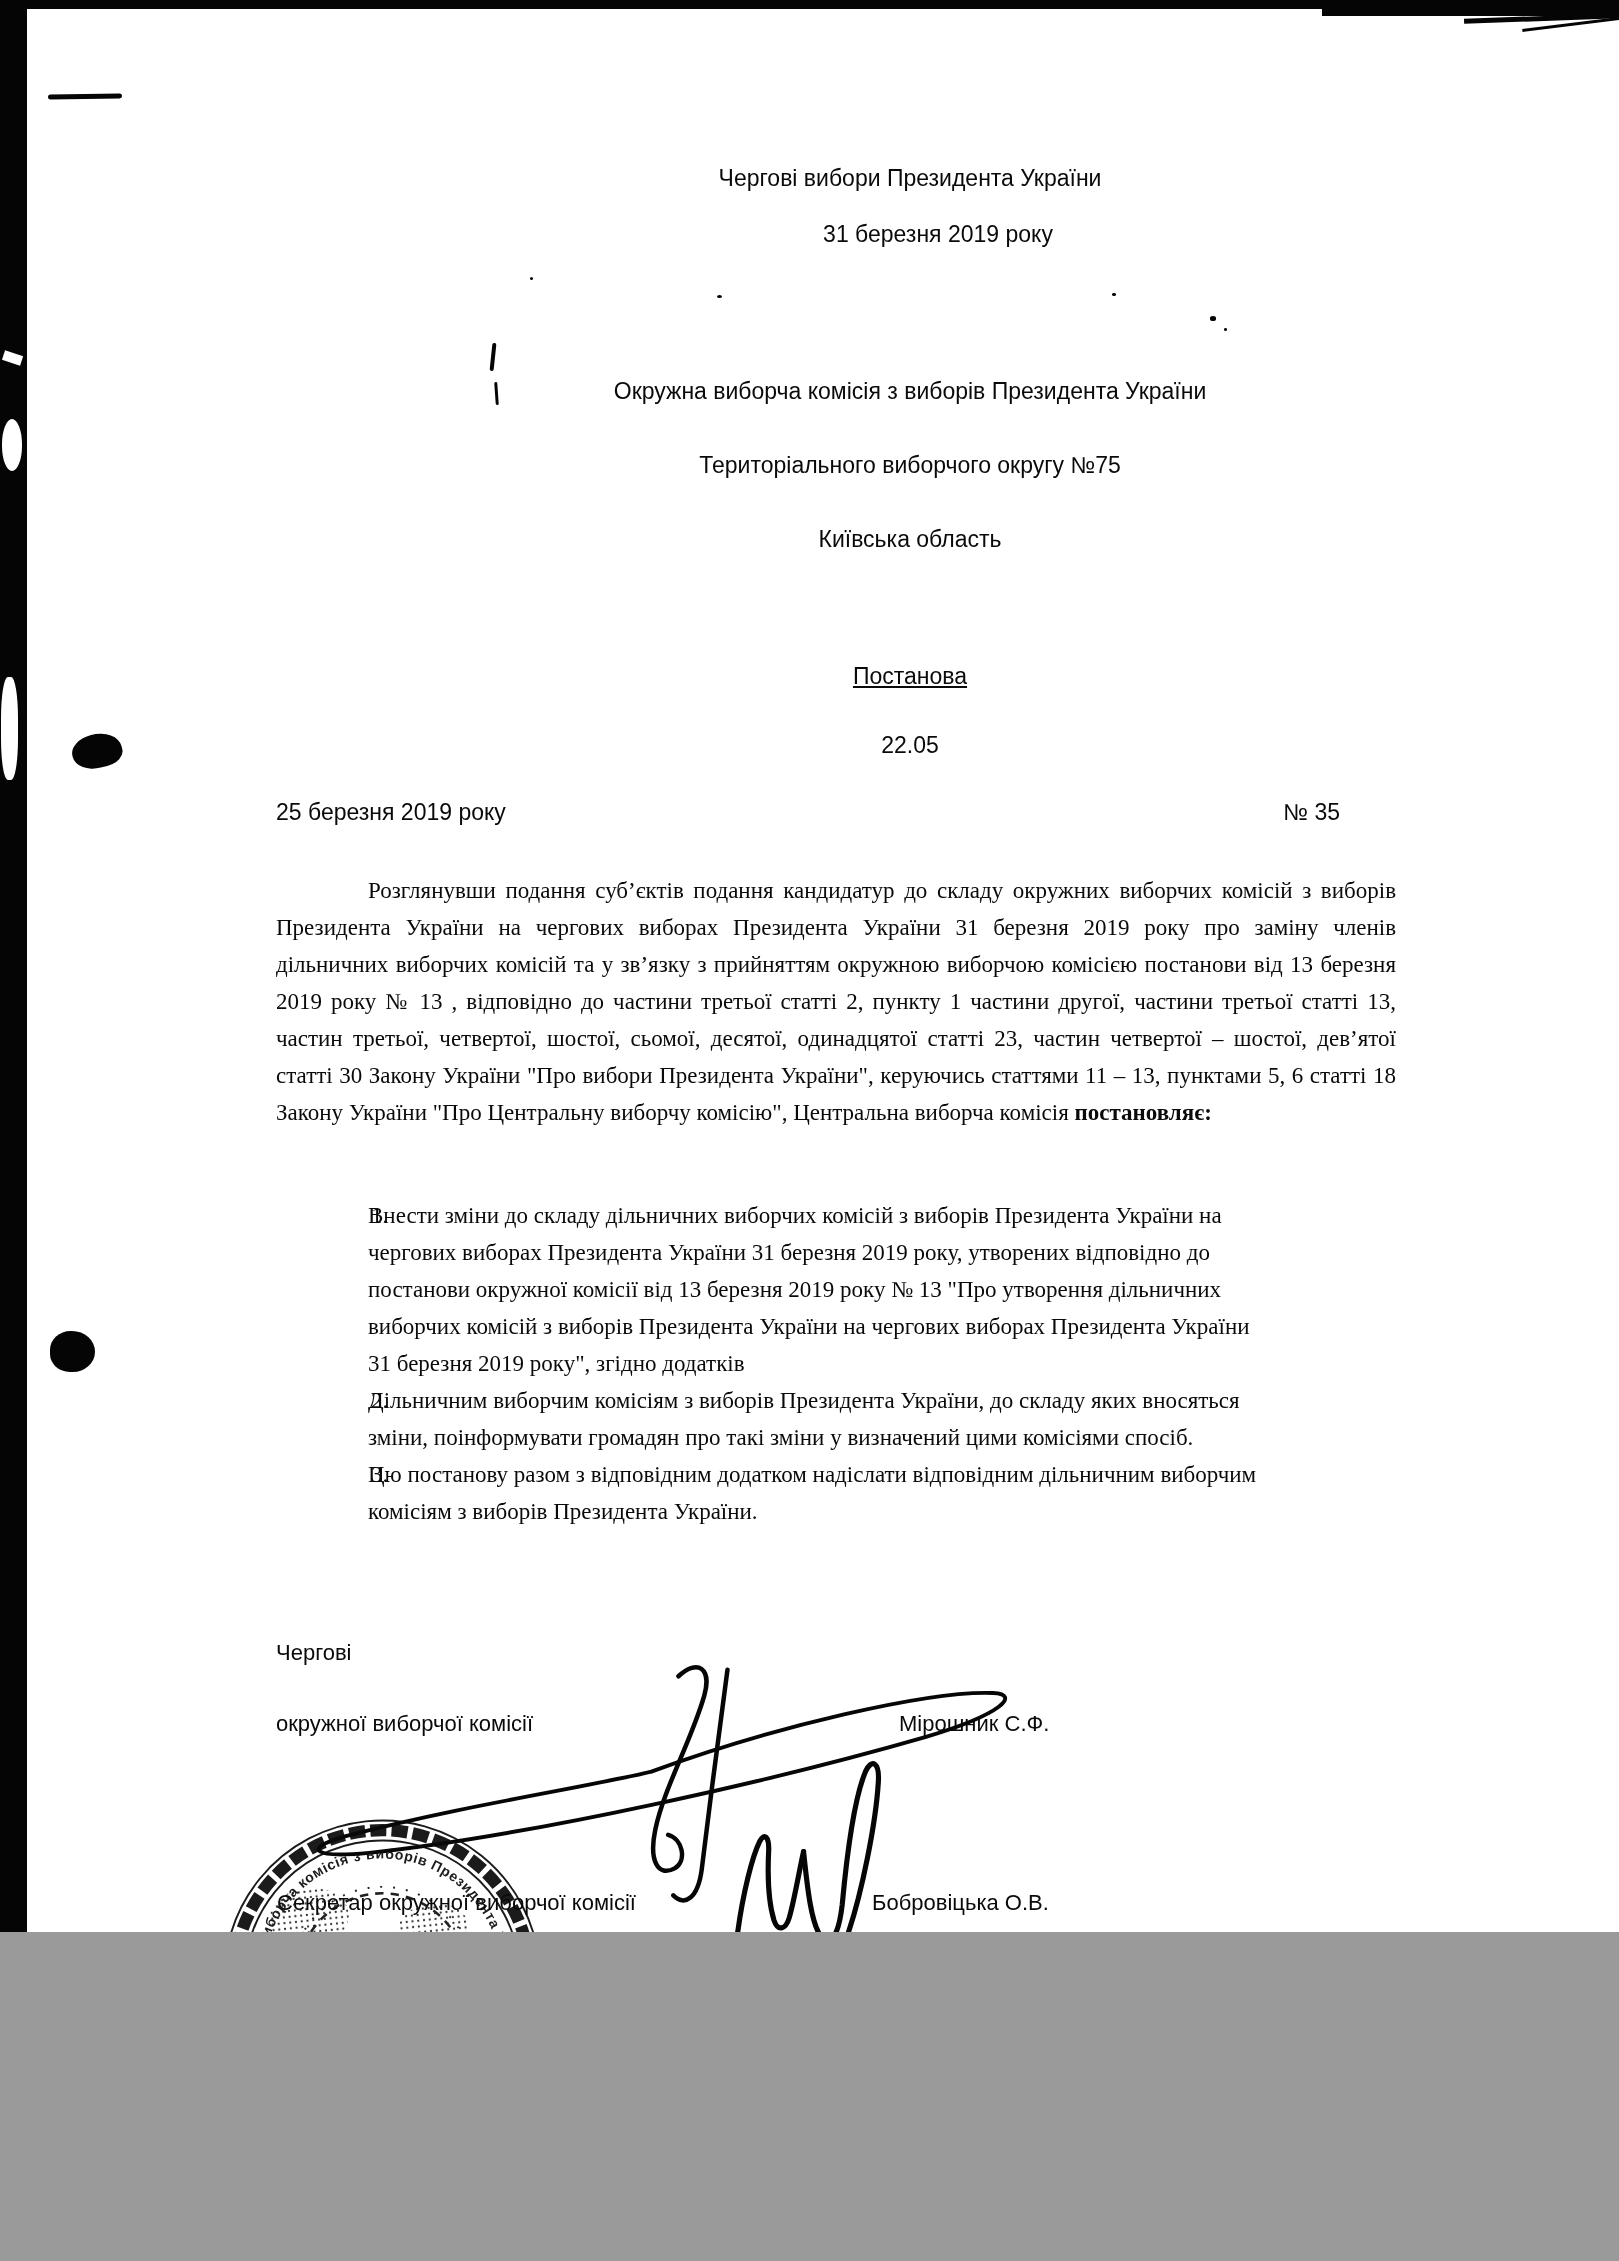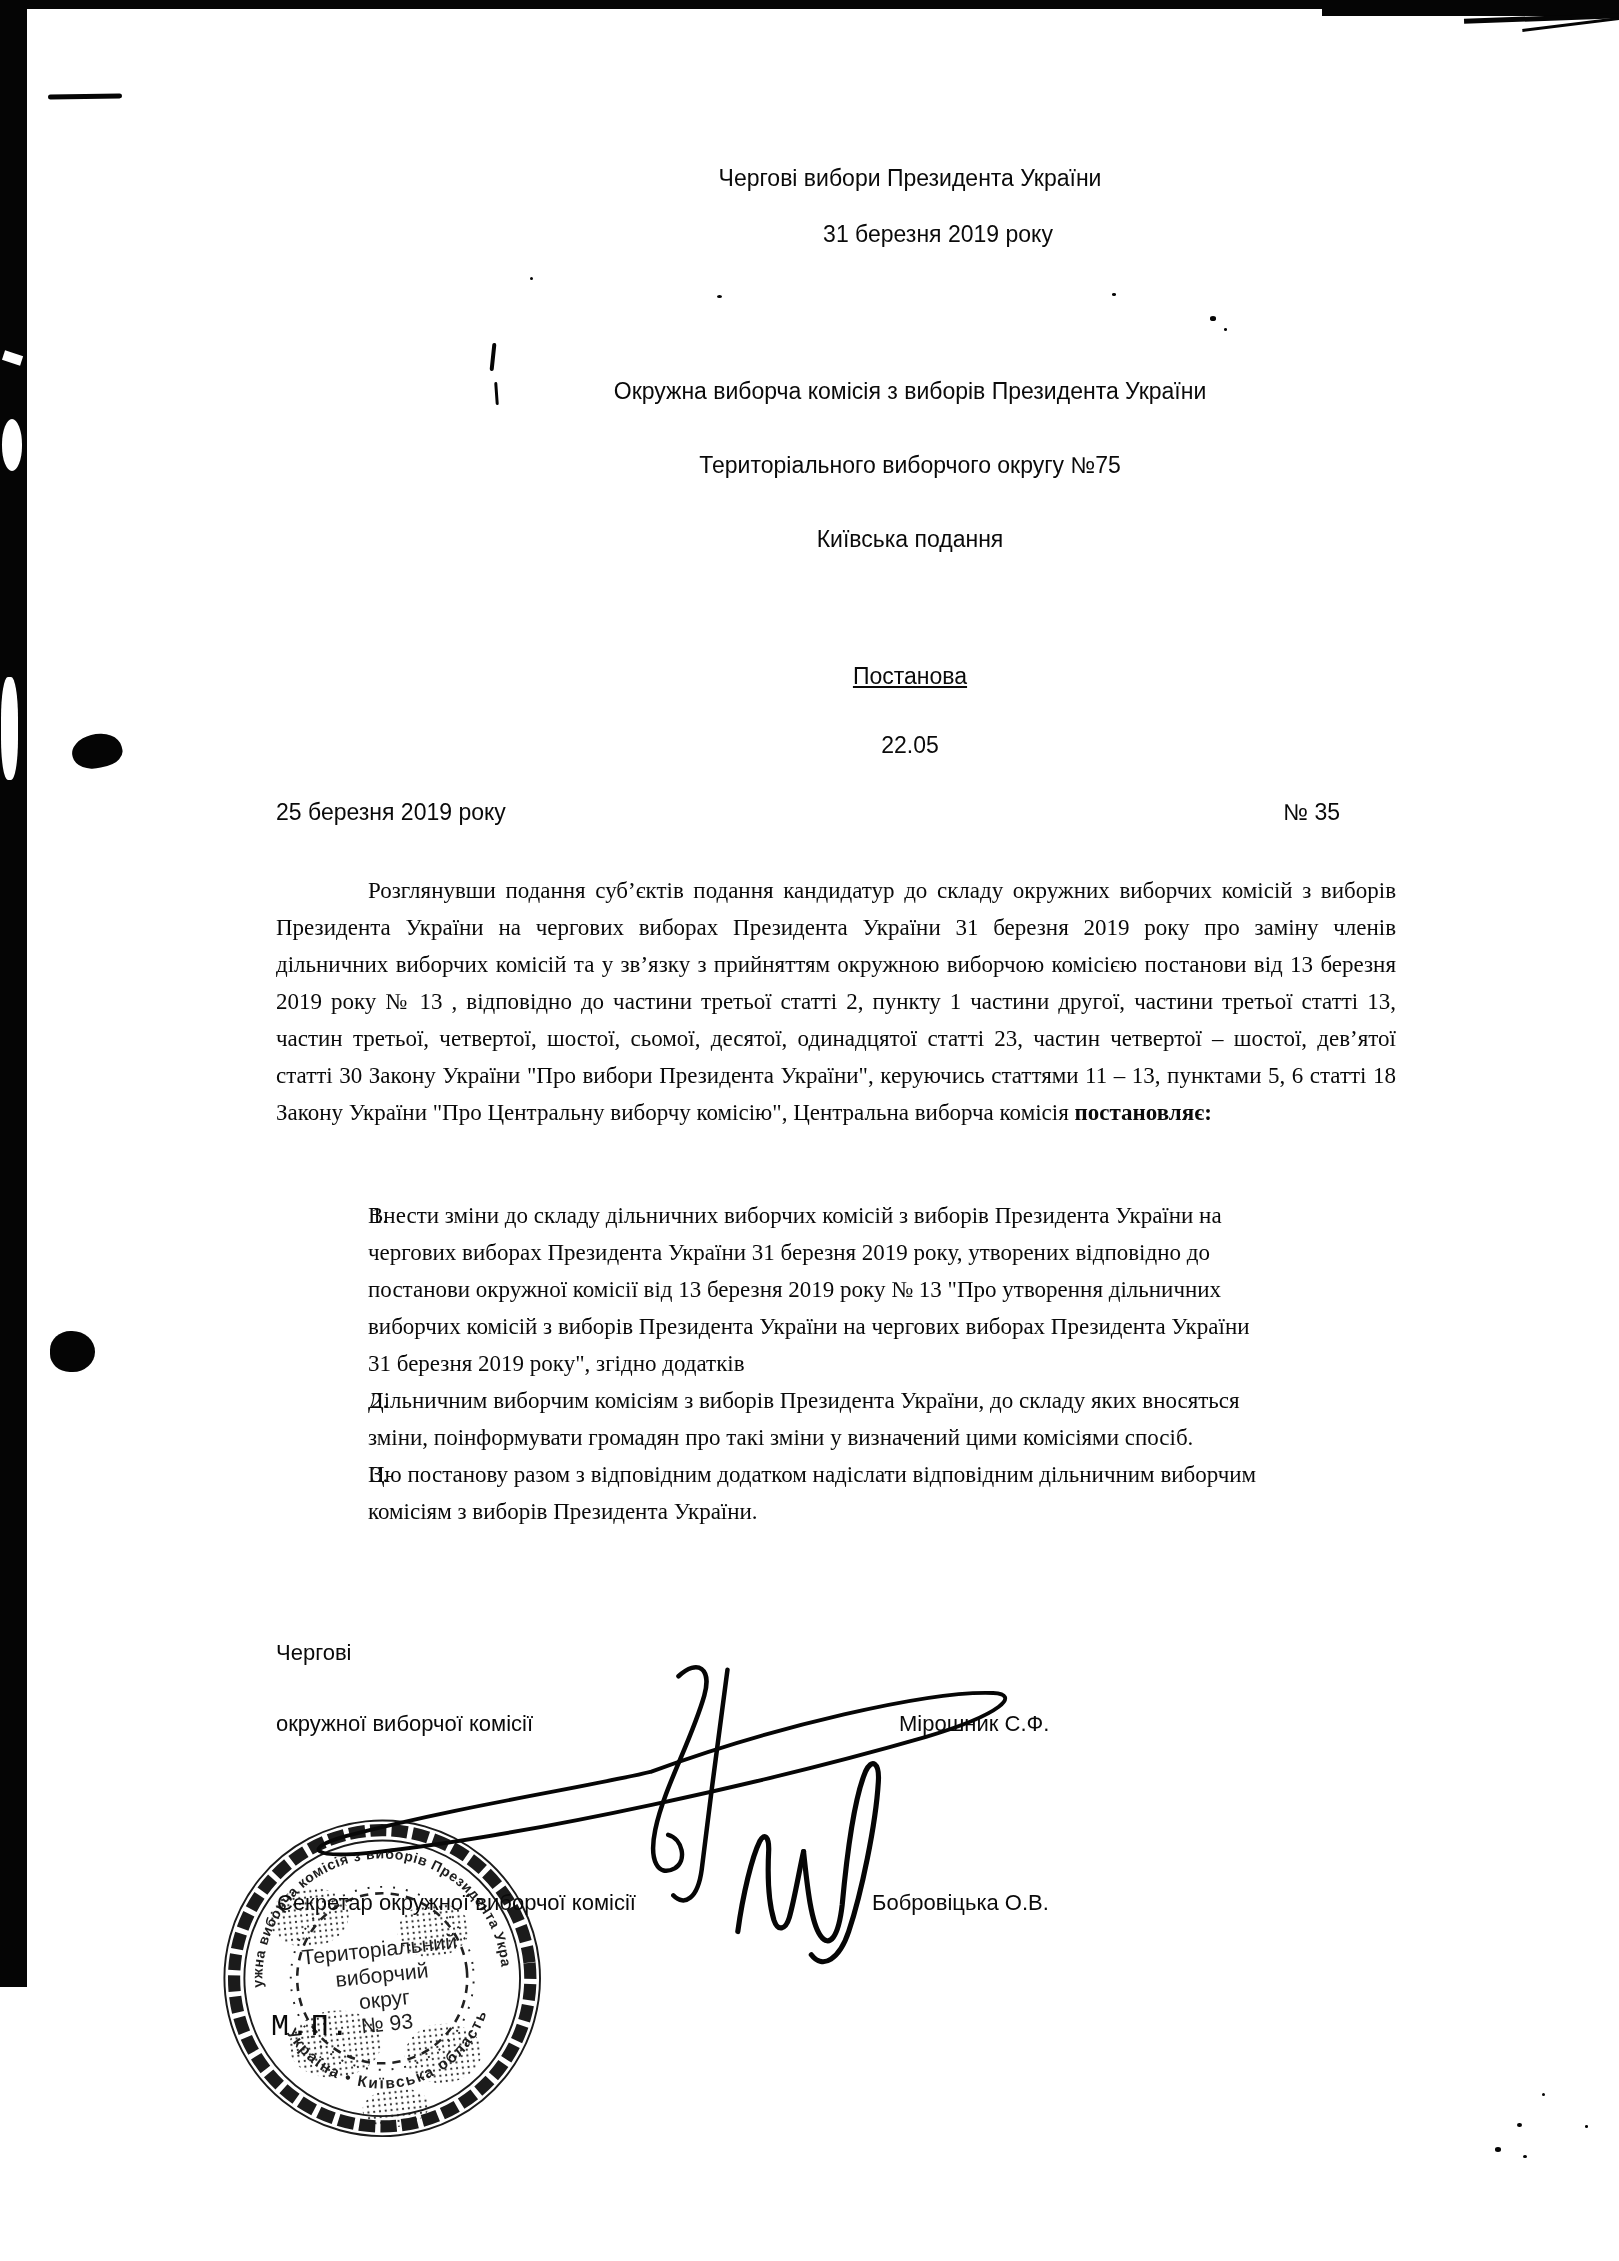--- a/index.html
+++ b/index.html
@@ -3,7 +3,7 @@
 <meta charset="utf-8">
 <style>
   html,body{margin:0;padding:0;background:#9a9a9a;}
-  .page{position:relative;width:1620px;height:2261px;background:#ffffff;overflow:hidden;
+  .page{position:relative;width:1620px;height:1932px;background:#ffffff;overflow:hidden;
         font-family:"Liberation Serif","DejaVu Serif",serif;color:#0a0a0a;}
   
   .band{position:absolute;background:#050505;}

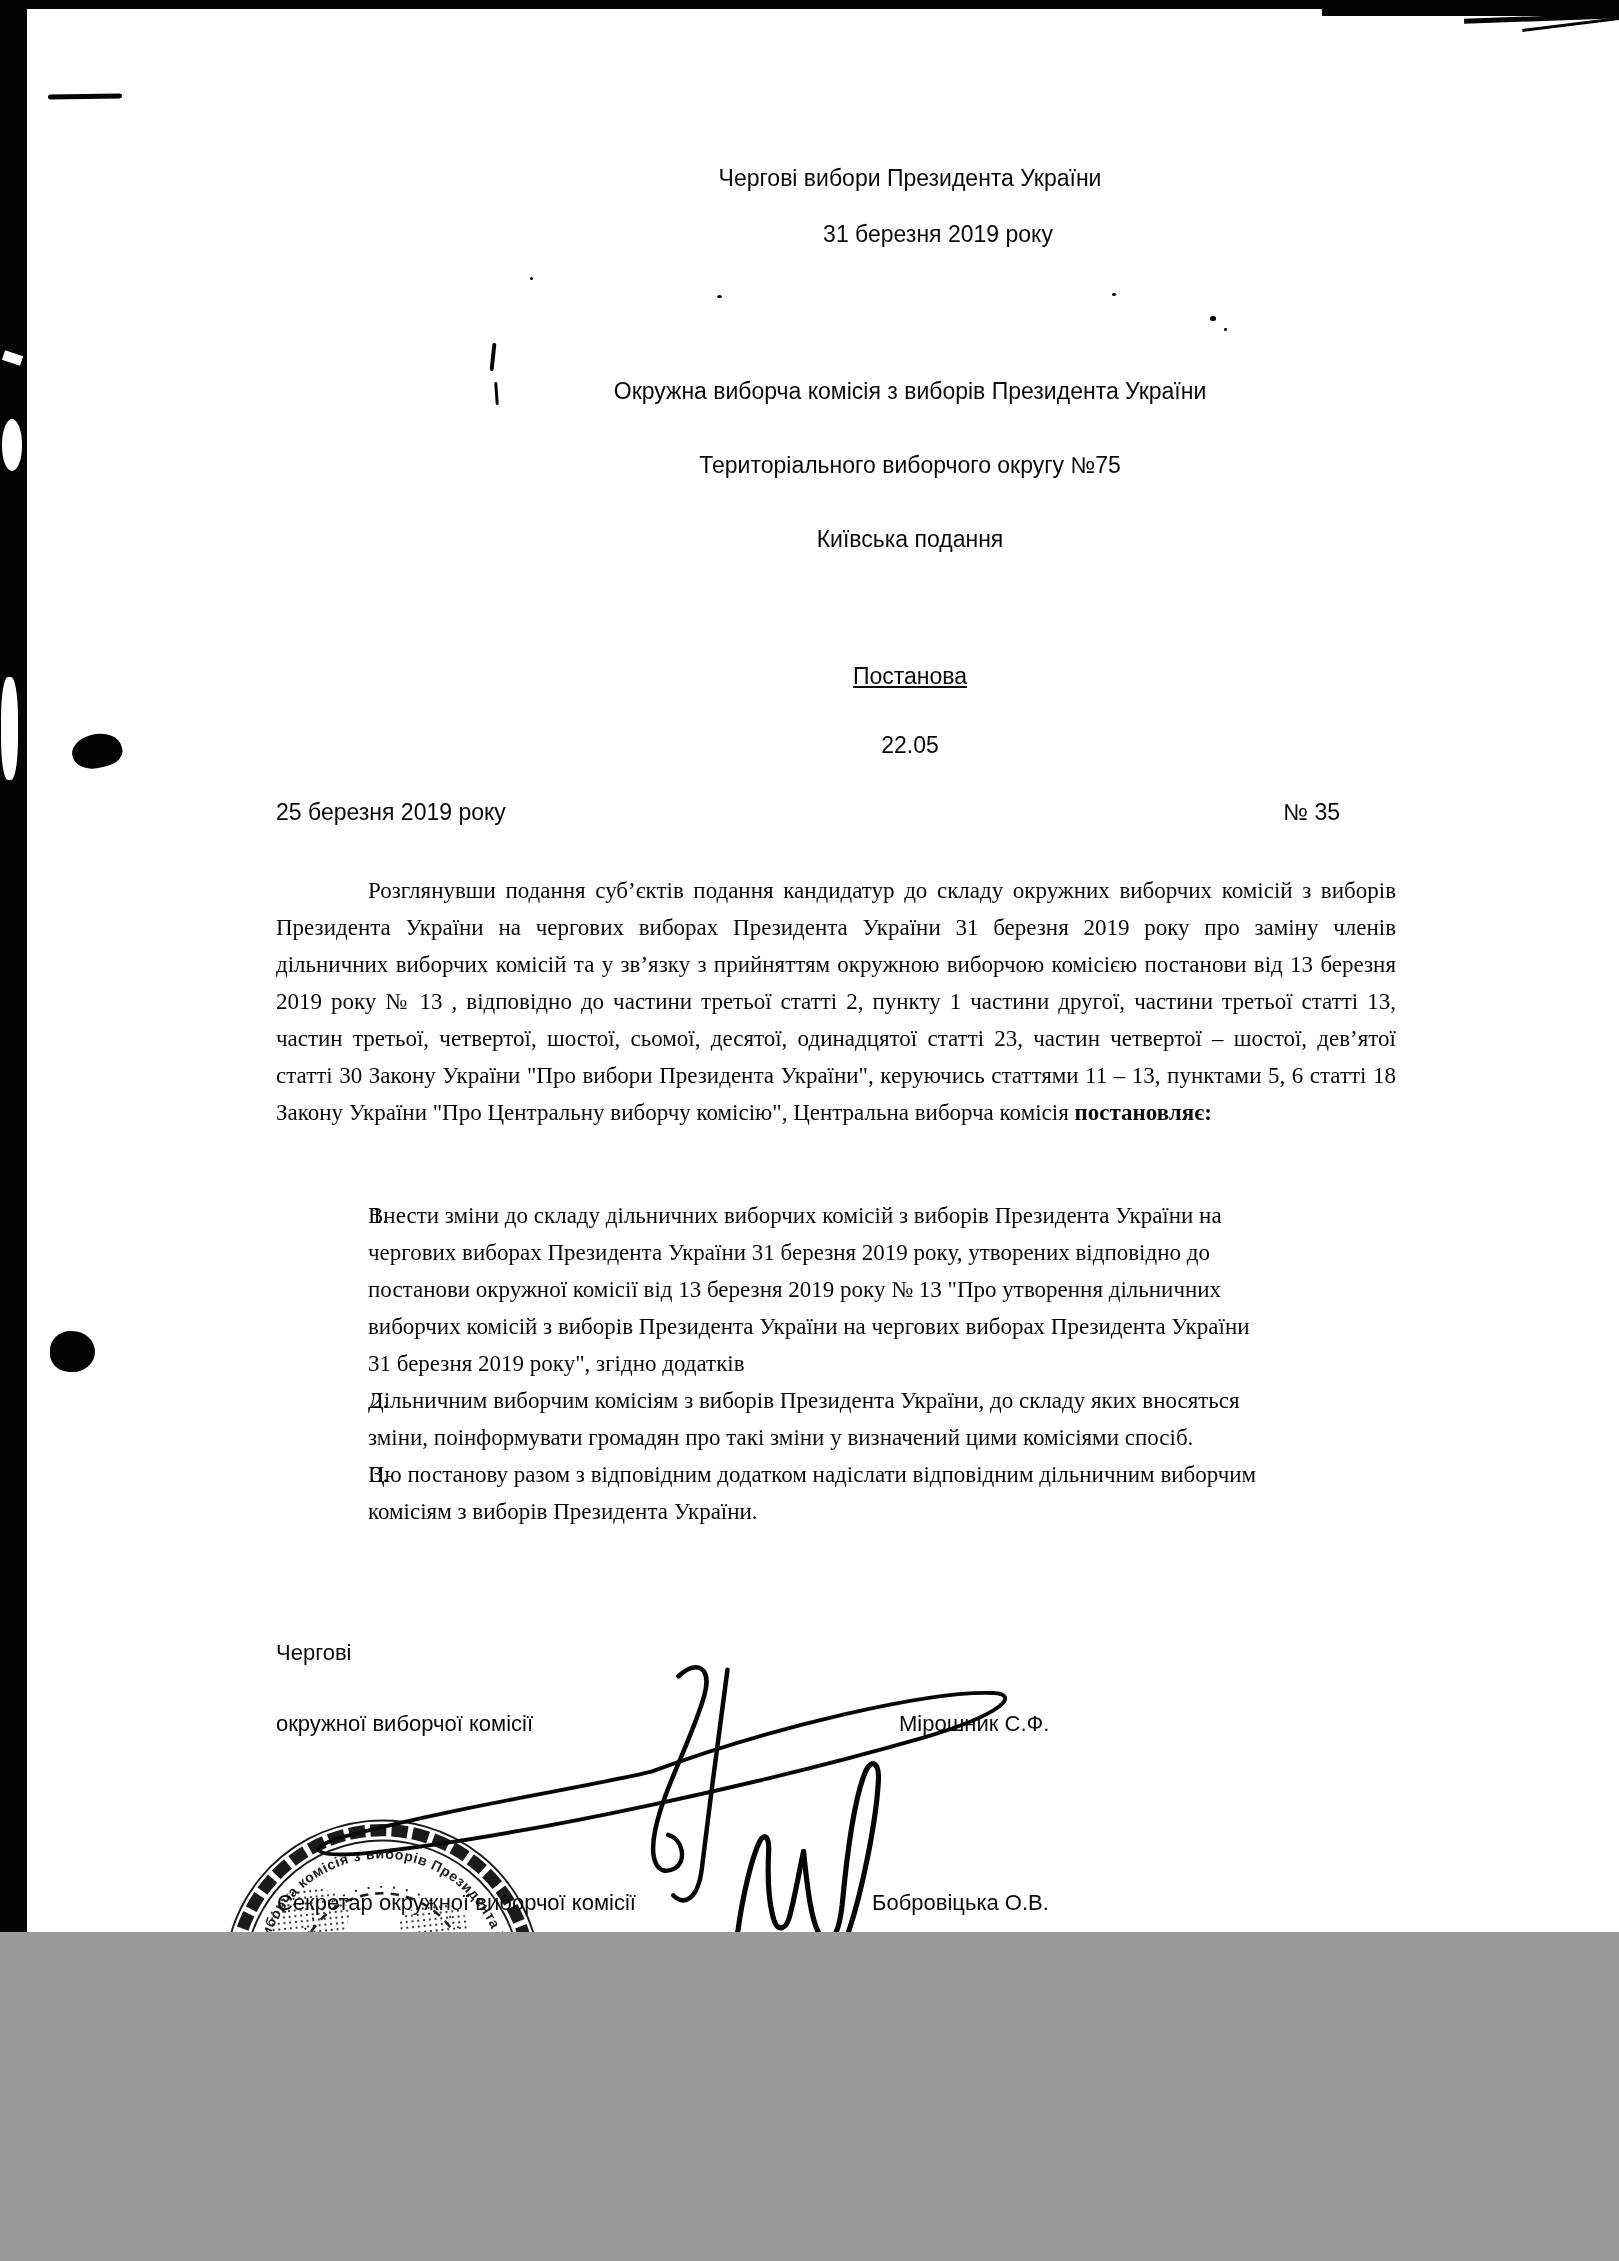--- a/index.html
+++ b/index.html
@@ -62,7 +62,7 @@
   <div class="center-line" style="top:220px;margin-left:28px;">31 березня 2019 року</div>
   <div class="center-line" style="top:377px;">Окружна виборча комісія з виборів Президента України</div>
   <div class="center-line" style="top:451px;">Територіального виборчого округу №75</div>
-  <div class="center-line" style="top:525px;">Київська подання</div>
+  <div class="center-line" style="top:525px;">Київська область</div>
 
   <div class="center-line" style="top:662px;text-decoration:underline;">Постанова</div>
   <div class="center-line" style="top:731px;">22.05</div>

